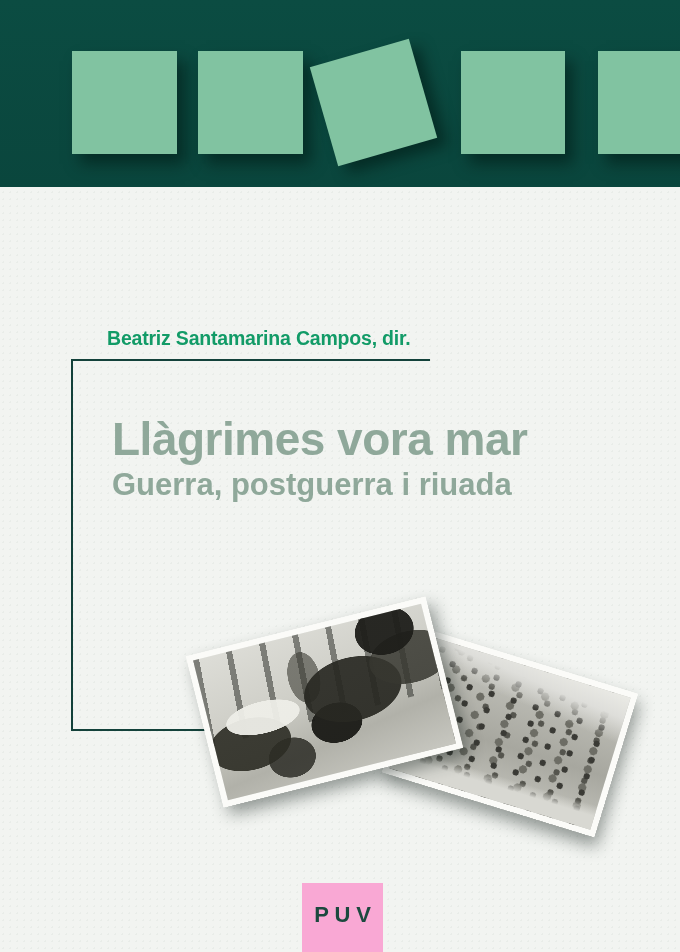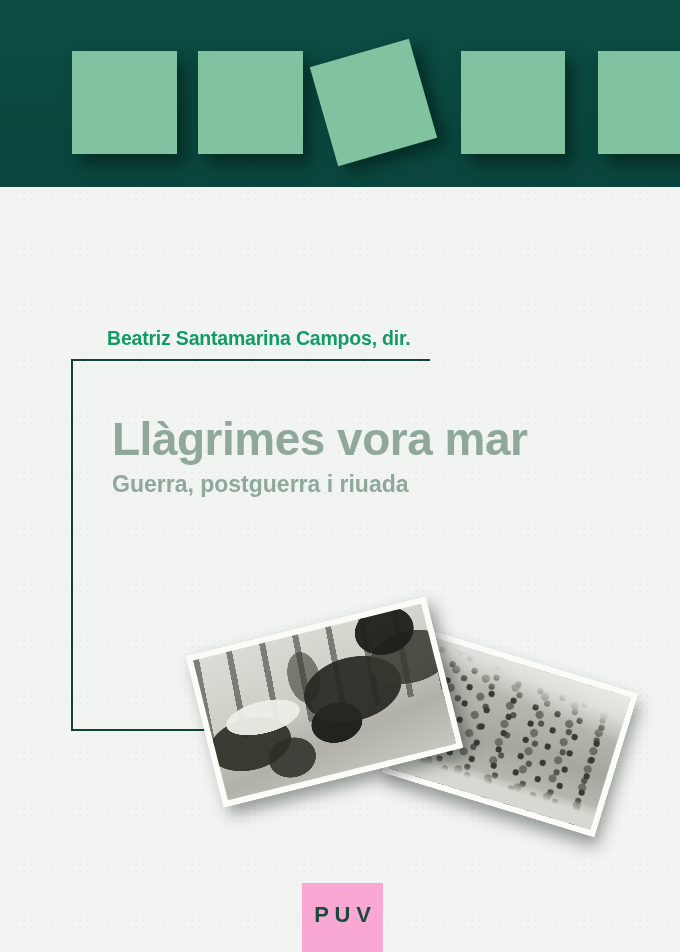--- a/index.html
+++ b/index.html
@@ -45,7 +45,7 @@
   }
   .subtitle{
     position:absolute;left:112px;top:466px;
-    font-size:23px;font-weight:bold;line-height:37px;
+    font-size:31px;font-weight:bold;line-height:37px;
     color:#8fa89a;white-space:nowrap;z-index:2;
   }
   

